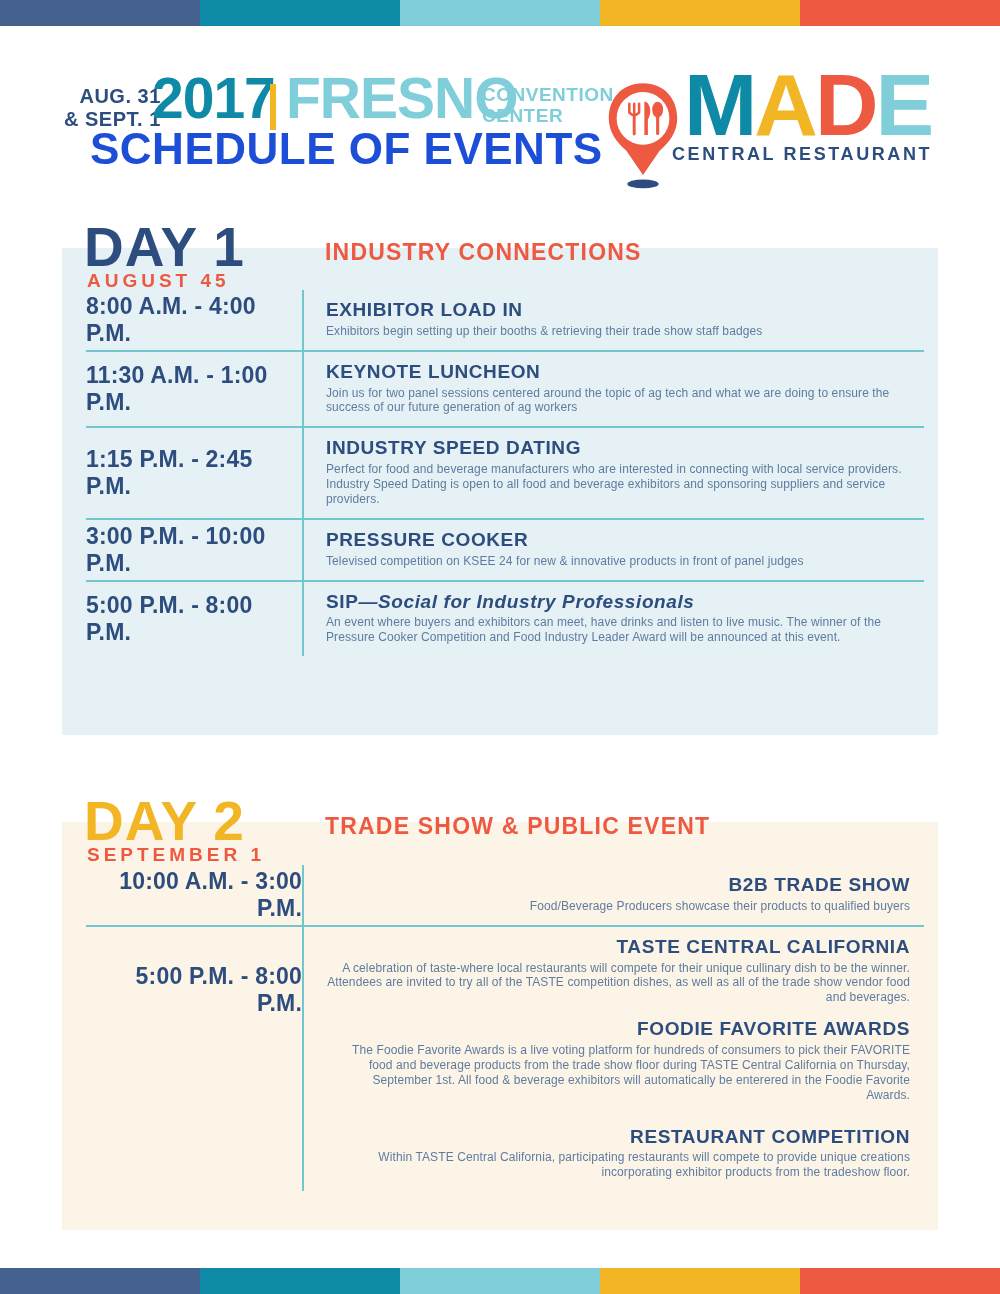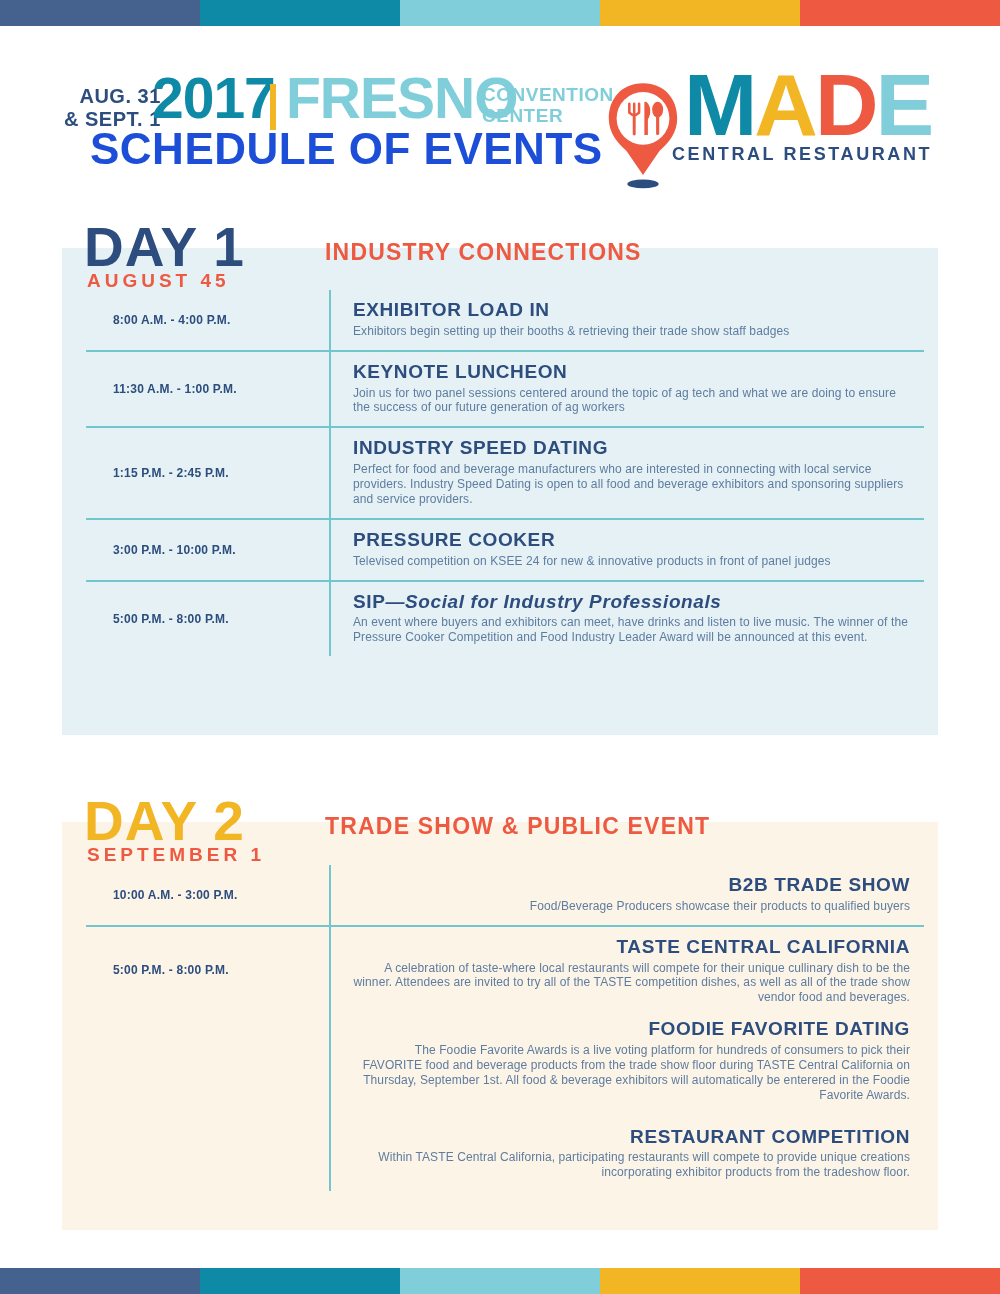--- a/index.html
+++ b/index.html
@@ -56,7 +56,7 @@
   .row{display:flex;border-bottom:2px solid #72C6CD;}
   .row:last-child{border-bottom:none;}
   .row .time{flex:0 0 216px;width:216px;display:flex;align-items:center;
-             color:#2C4D7E;font-weight:bold;font-size:12px;letter-spacing:.2px;margin-left:27px;}
+             color:#2C4D7E;font-weight:bold;font-size:23px;letter-spacing:.2px;}
   .row.align-top .time{align-items:flex-start;padding-top:36px;}
   .row .events{flex:1;border-left:2px solid #72C6CD;padding:9px 14px 11px 22px;}
   .evt + .evt{margin-top:13px;}

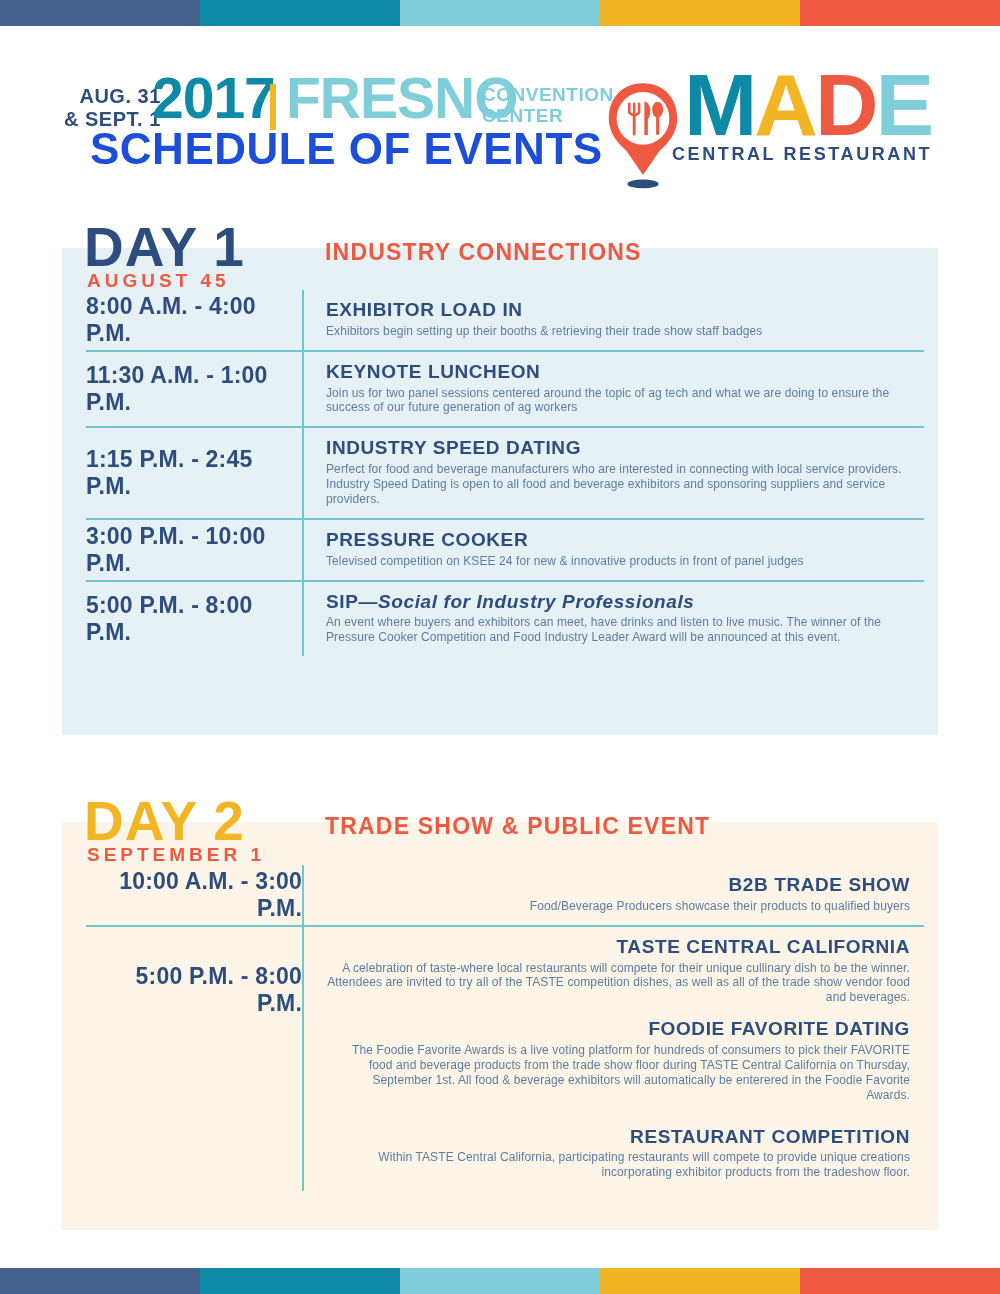--- a/index.html
+++ b/index.html
@@ -190,7 +190,7 @@
             <div class="evt-desc">A celebration of taste-where local restaurants will compete for their unique cullinary dish to be the winner. Attendees are invited to try all of the TASTE competition dishes, as well as all of the trade show vendor food and beverages.</div>
           </div>
           <div class="evt">
-            <div class="evt-title">FOODIE FAVORITE DATING</div>
+            <div class="evt-title">FOODIE FAVORITE AWARDS</div>
             <div class="evt-desc">The Foodie Favorite Awards is a live voting platform for hundreds of consumers to pick their FAVORITE food and beverage products from the trade show floor during TASTE Central California on Thursday, September 1st. All food &amp; beverage exhibitors will automatically be enterered in the Foodie Favorite Awards.</div>
           </div>
           <div class="evt gap-lg">

